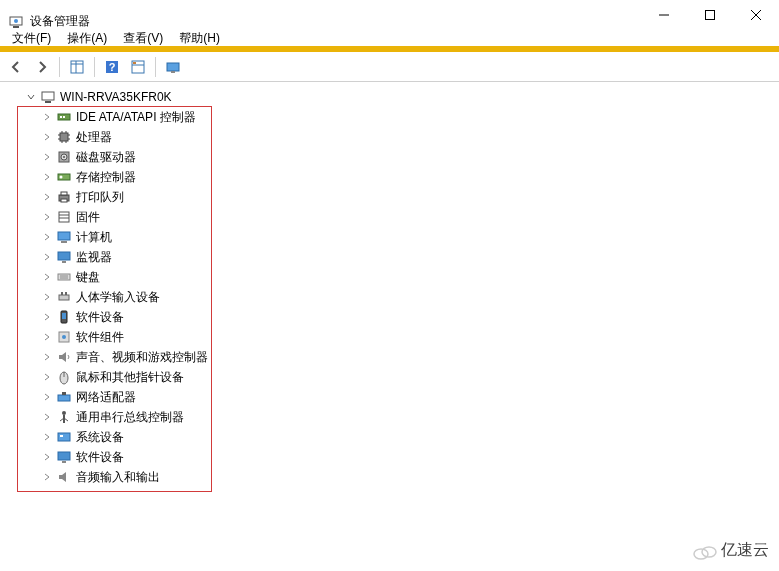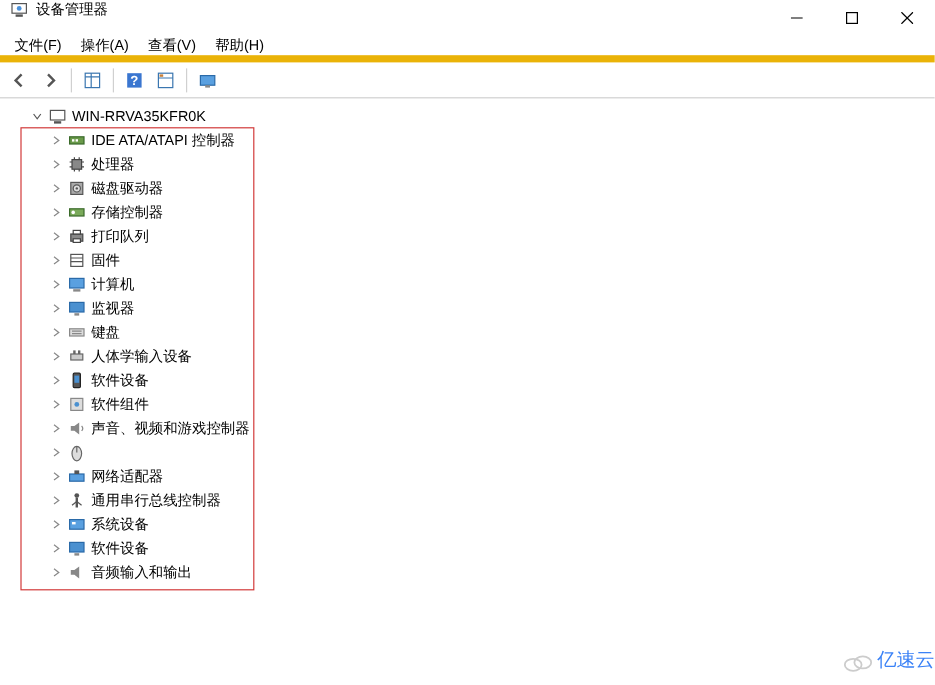--- a/index.html
+++ b/index.html
@@ -17,7 +17,7 @@
   .titlebar {
     height: 30px;
     display: flex;
-    align-items: flex-start;
+    align-items: flex-end;
     padding-left: 8px;
     background: #fff;
   }

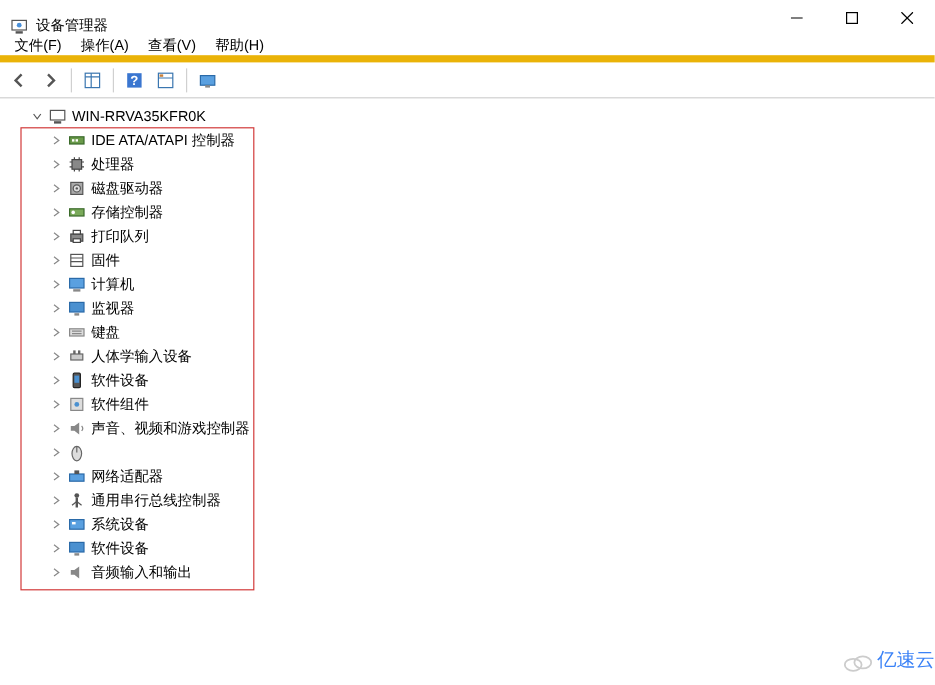--- a/index.html
+++ b/index.html
@@ -392,6 +392,7 @@
             <line x1="8" y1="3" x2="8" y2="8" stroke="#666"></line>
           </svg>
         </span>
+        <span>鼠标和其他指针设备</span>
       </div>
       <div class="tree-row indent-1">
         <span class="expander">

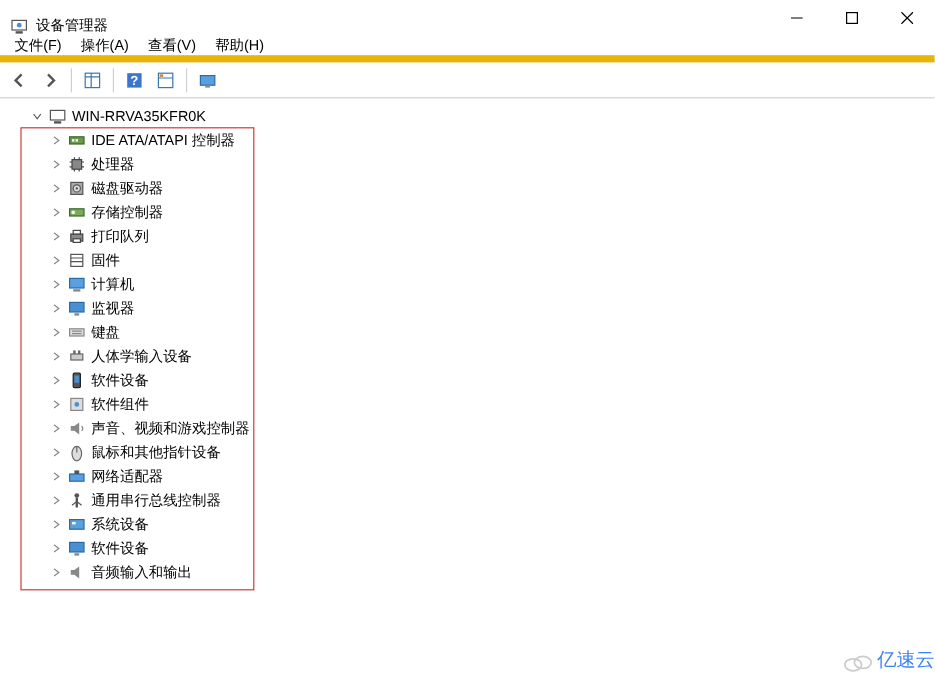--- a/index.html
+++ b/index.html
@@ -83,8 +83,8 @@
   }
   .watermark {
     position: absolute;
-    right: 0; bottom: 10px;
-    color: #3b82f6; font-size: 16px;
+    right: 10px; bottom: 10px;
+    color: #404040; font-size: 16px;
     display: flex; align-items: center; gap: 4px;
   }
   svg { display: block; }

